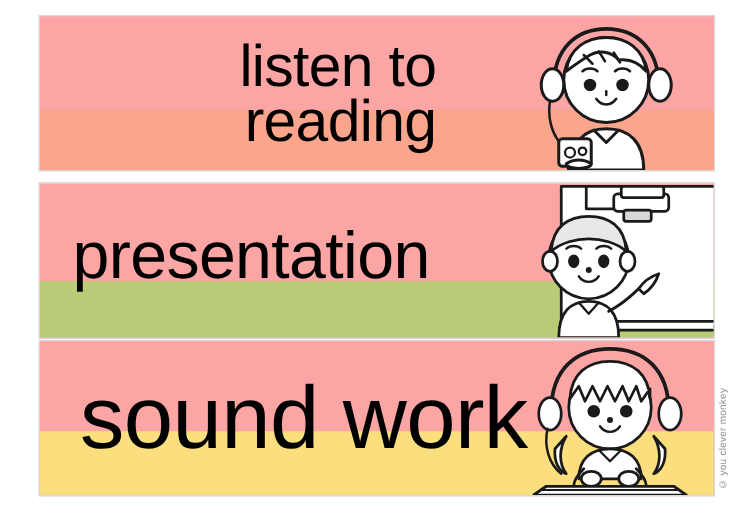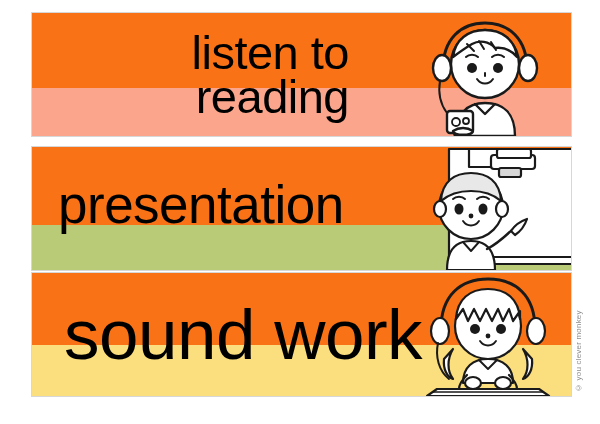--- a/index.html
+++ b/index.html
@@ -27,7 +27,7 @@
     left: 31px;
     width: 541px;
     border: 1px solid #d7d7d7;
-    background: #f97316;
+    background: #fca5a5;
     box-sizing: border-box;
     overflow: hidden;
   }

